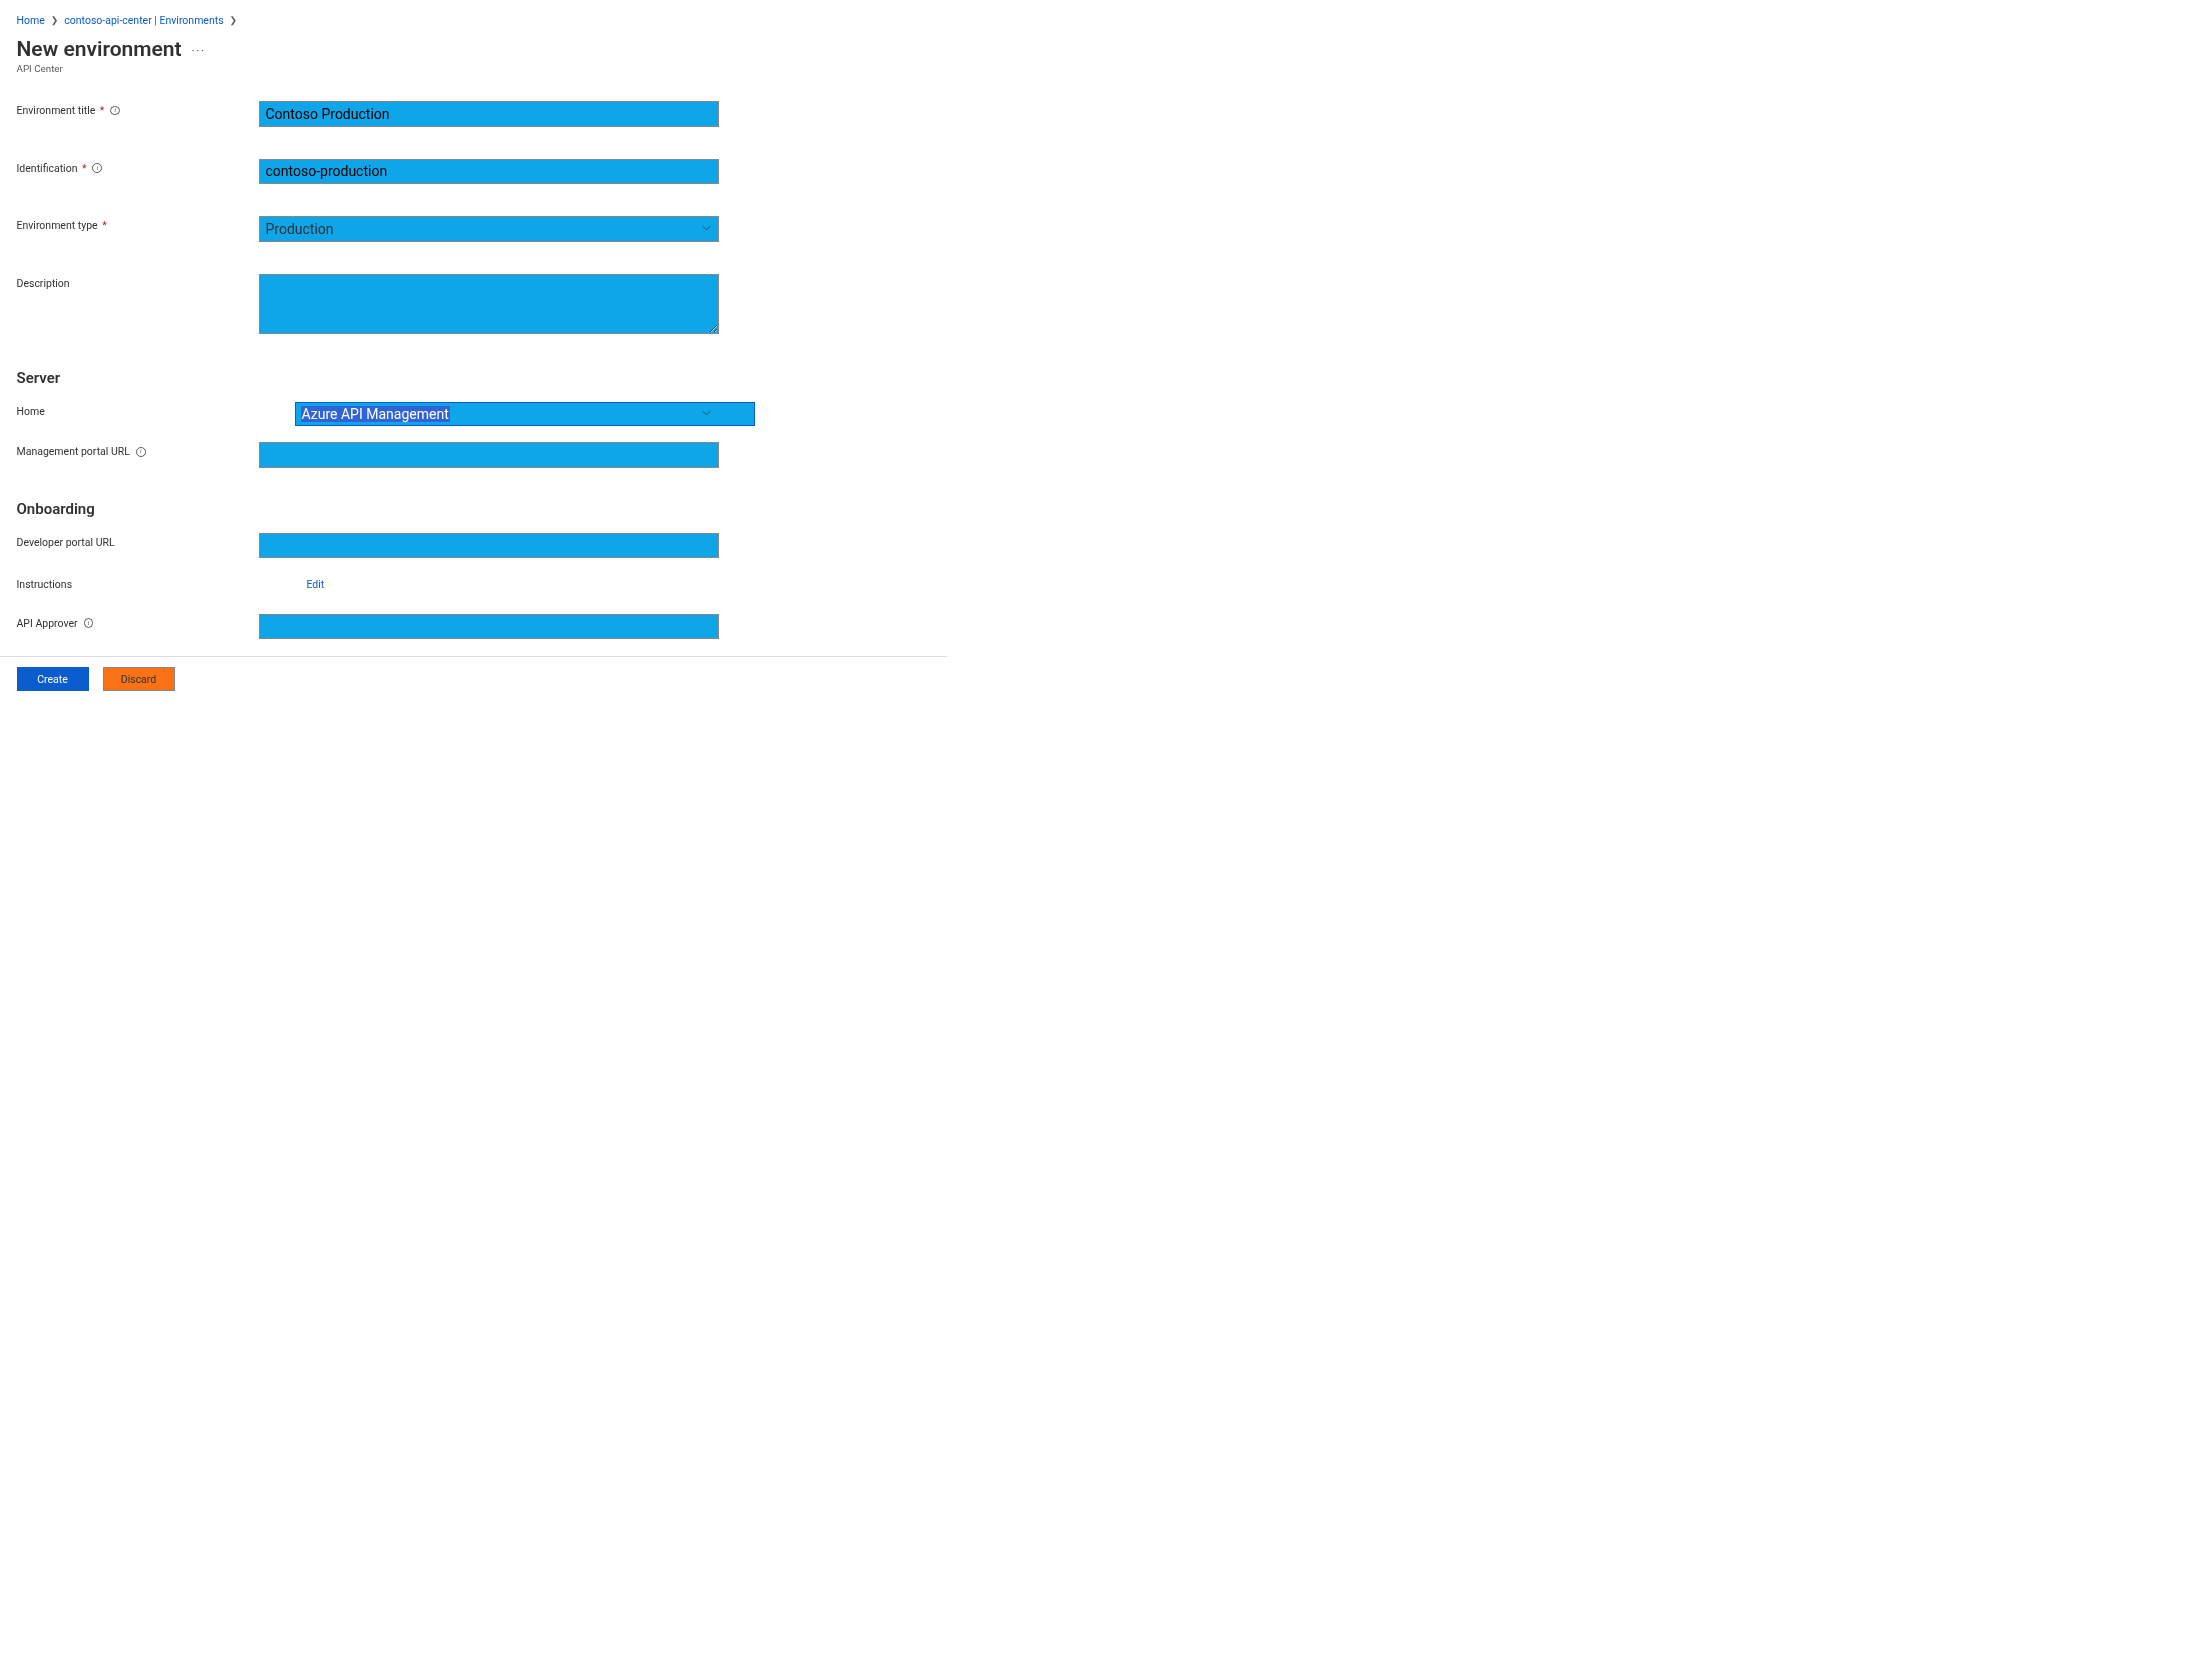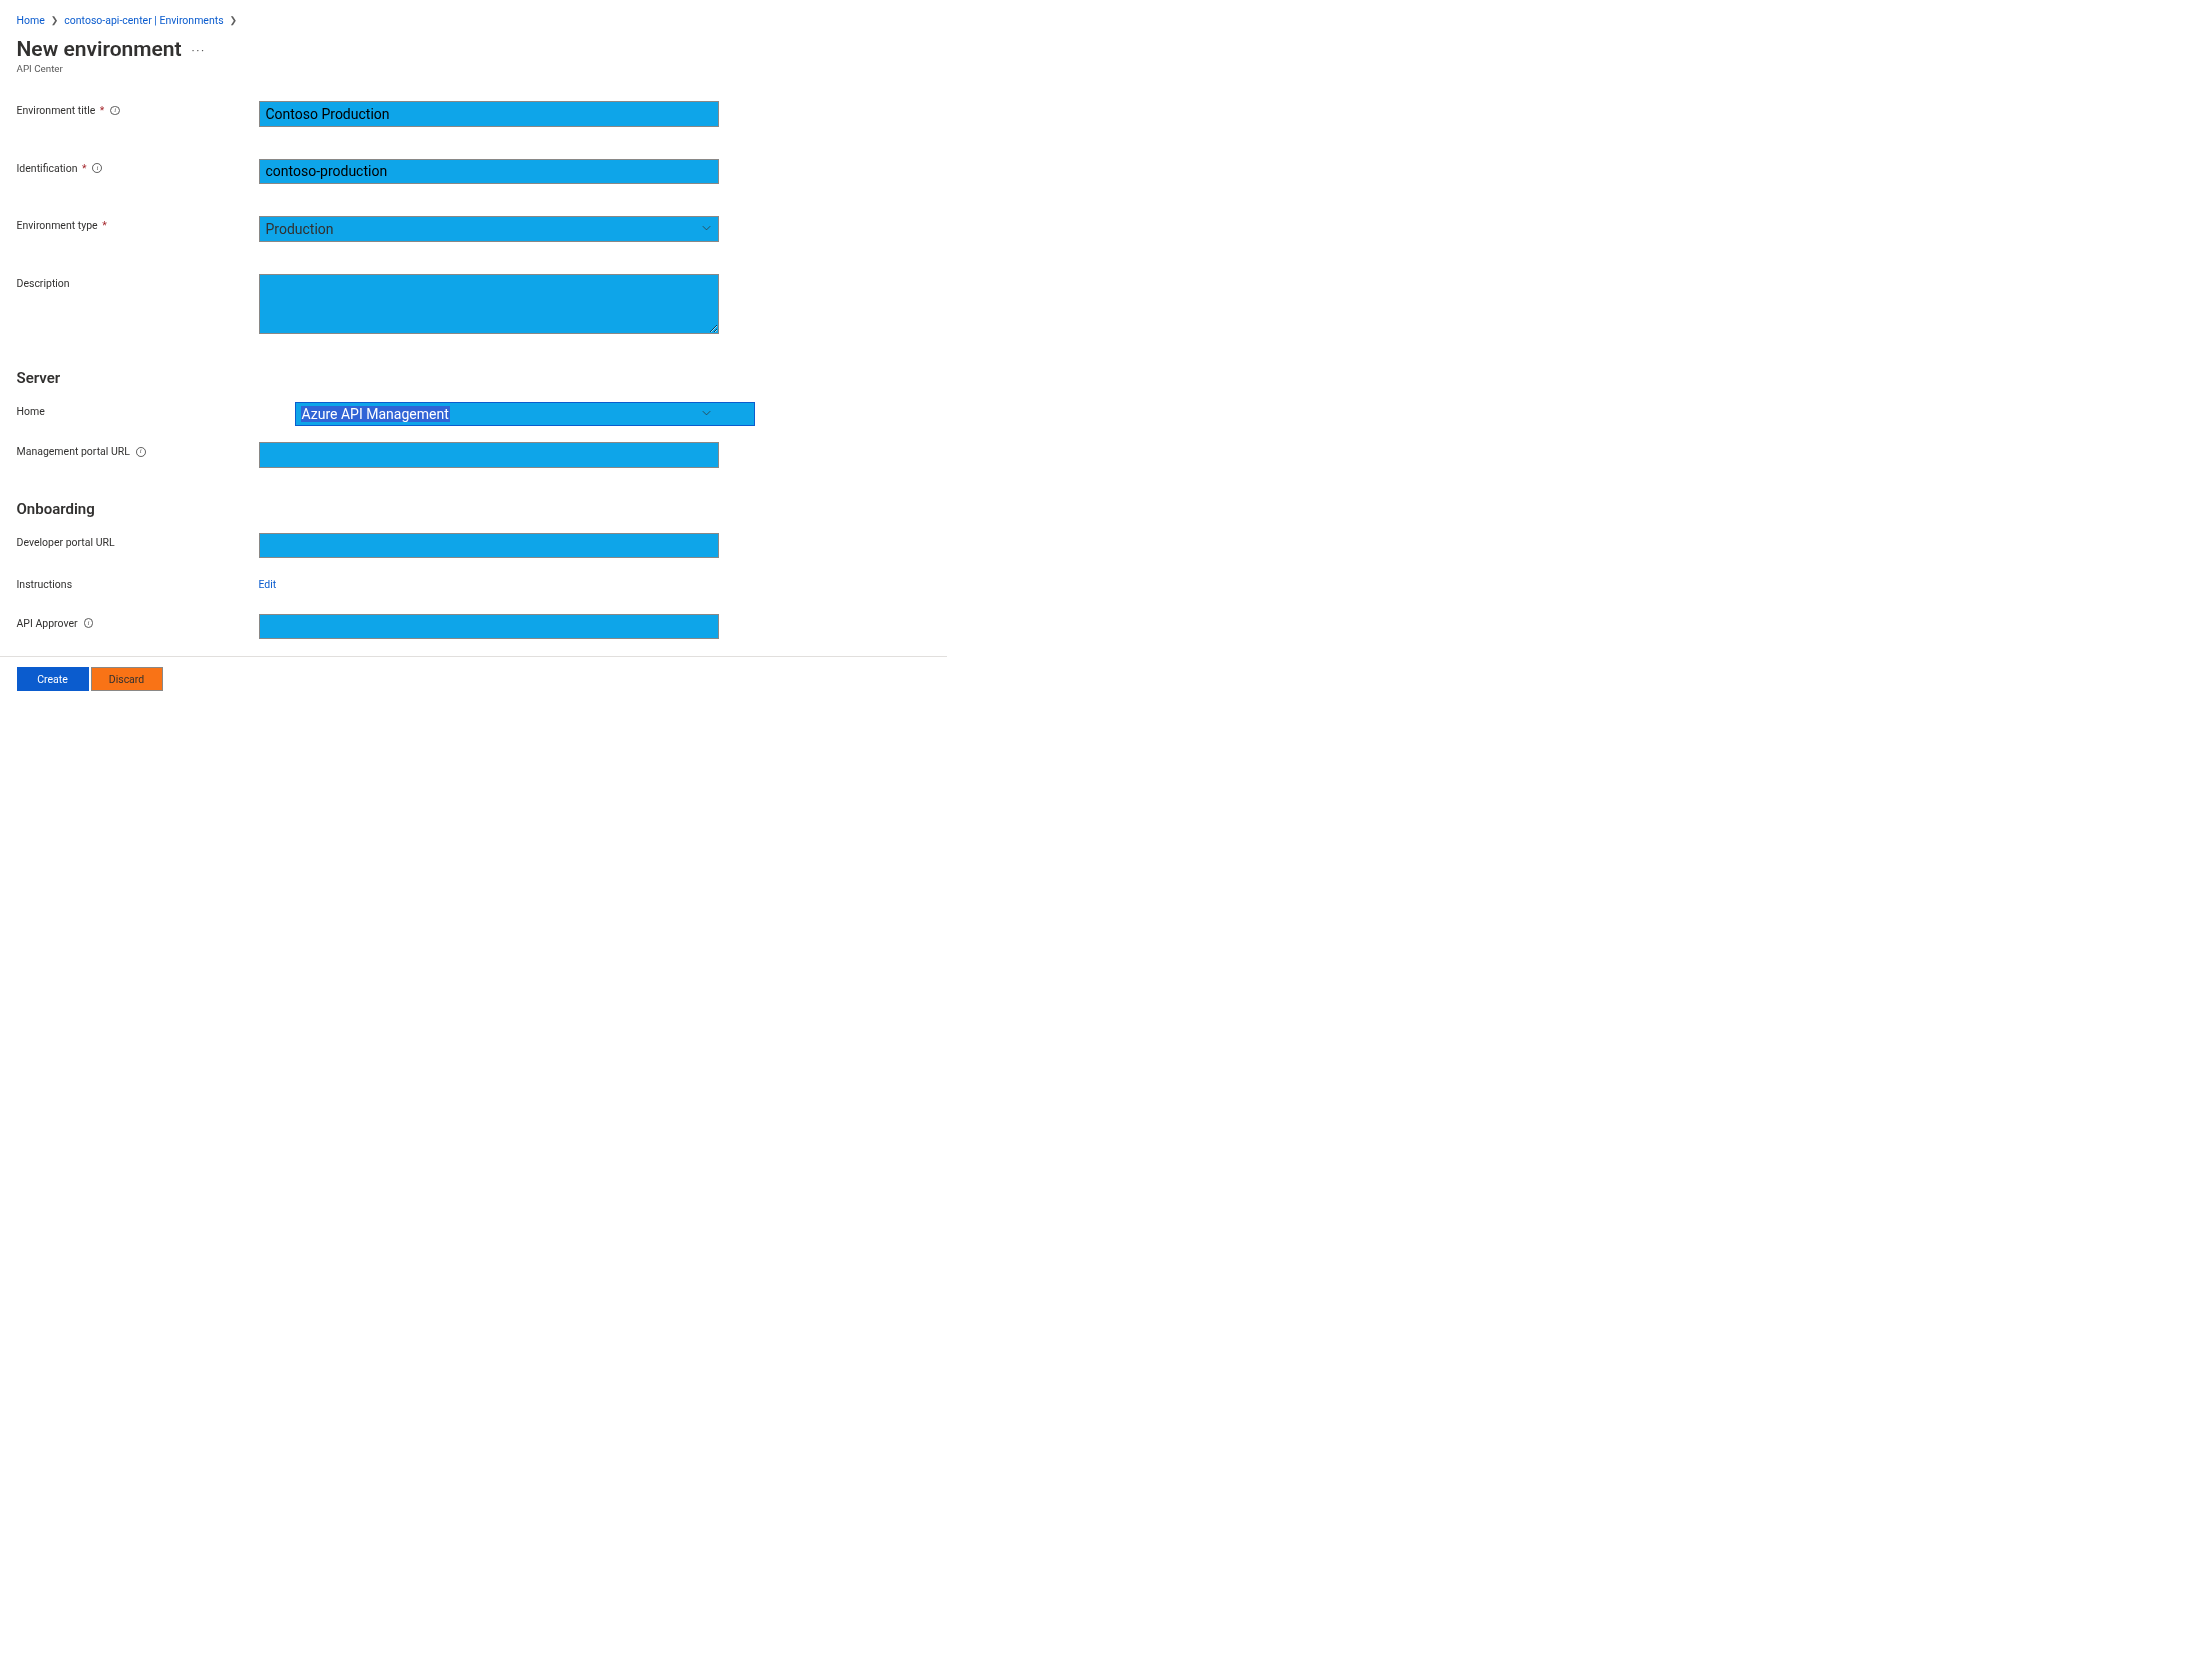--- a/index.html
+++ b/index.html
@@ -69,7 +69,7 @@
     margin-bottom: 32px;
   }
   .form-row.small-gap { margin-bottom: 16.5px; }
-  .form-row.med-gap { margin-bottom: 22.6px; }
+  .form-row.med-gap { margin-bottom: 22.6px; gap: 48px; }
   .label-col {
     width: 242px;
     flex-shrink: 0;

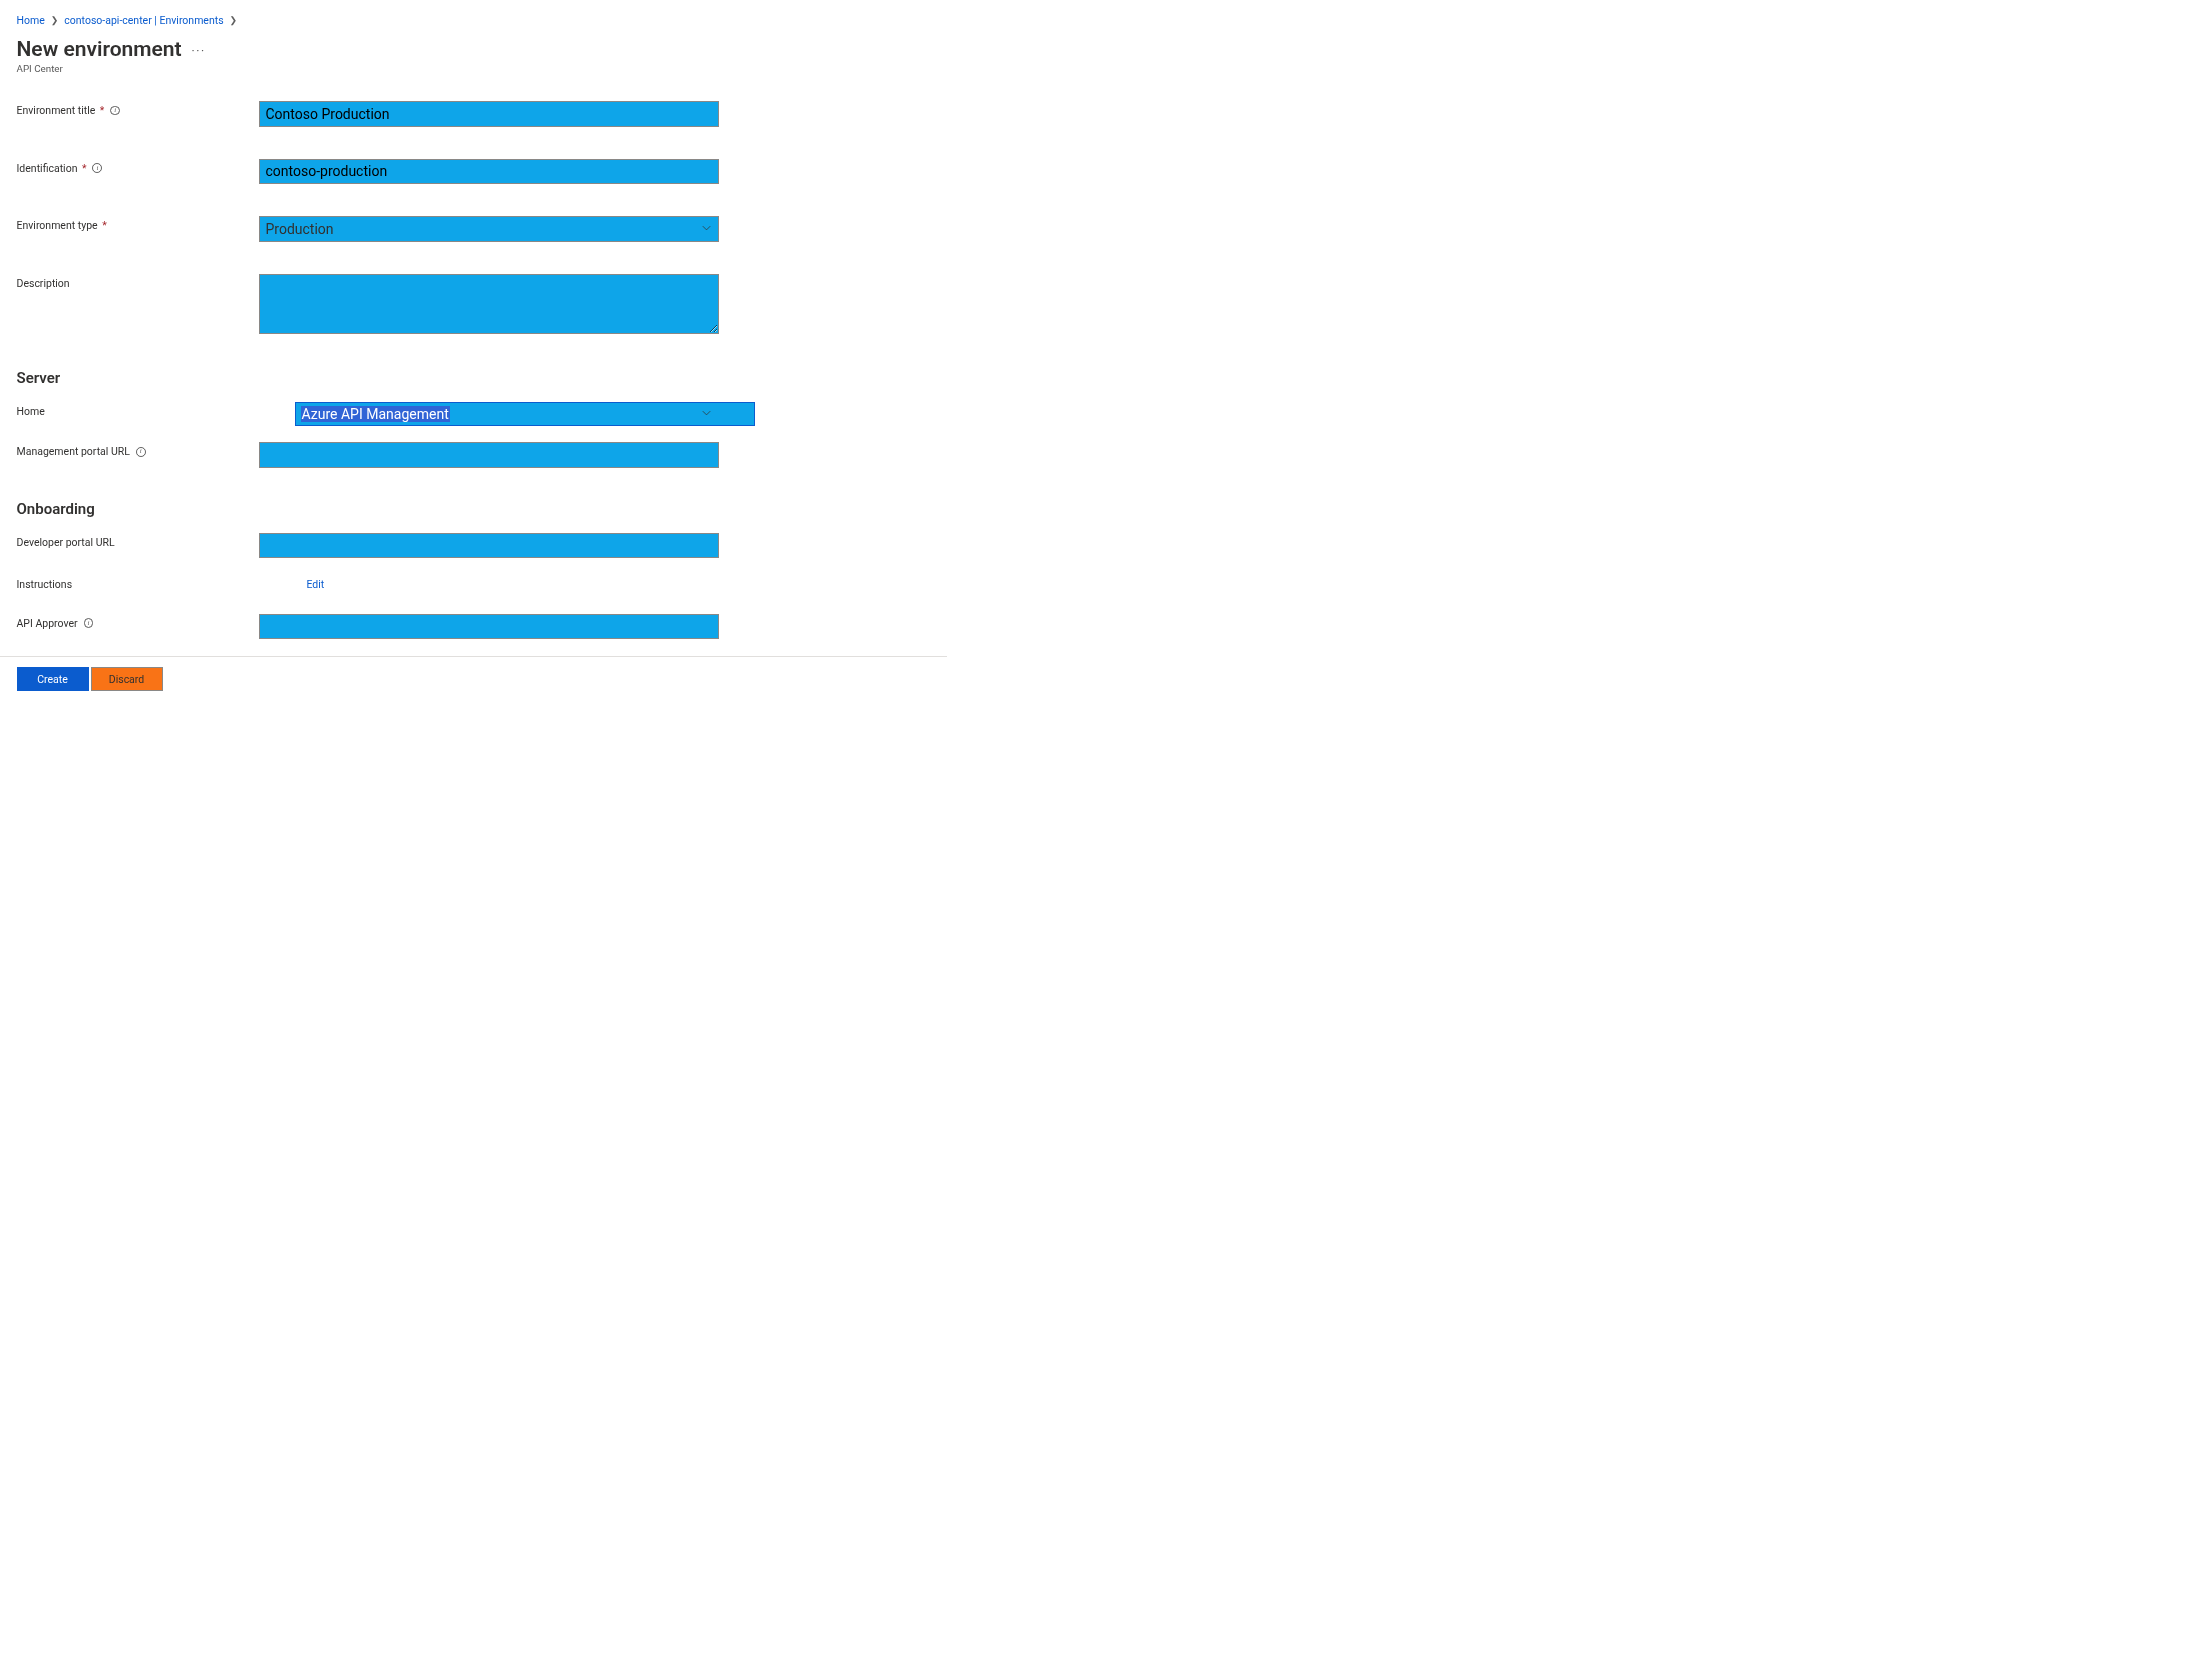--- a/index.html
+++ b/index.html
@@ -157,7 +157,7 @@
     margin-top: 7.5px;
     padding: 10.5px 16.5px 13.5px 16.5px;
     display: flex;
-    gap: 2px;
+    gap: 14px;
     position: relative;
     left: -16.5px;
     width: calc(100% + 33px);

